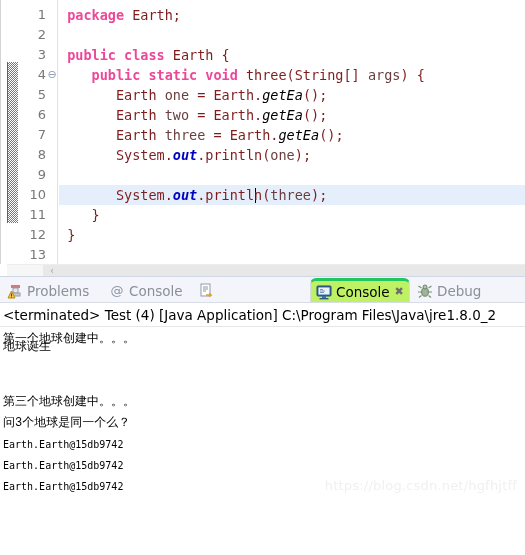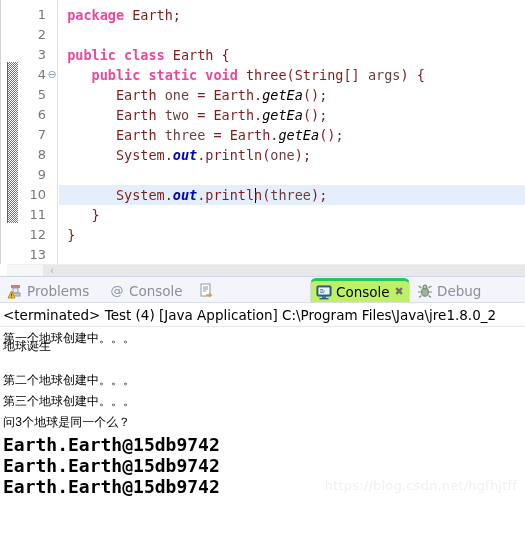--- a/index.html
+++ b/index.html
@@ -354,7 +354,6 @@
   <div id="watermark">https://blog.csdn.net/hgfhjtff</div>
 <div class="out-line" style="top: 26px;">第一个地球创建中。。。</div>
     <div class="out-line" style="top: 34px; text-align: center;">地球诞生</div>
-    <div class="out-line" style="top: 68px;">第二个地球创建中。。。</div>
     <div class="out-line" style="top: 89px;">第三个地球创建中。。。</div>
     <div class="out-line" style="top: 110px;">问3个地球是同一个么？</div>
     <div class="out-line mono" style="top: 131px;">Earth.Earth@15db9742</div>

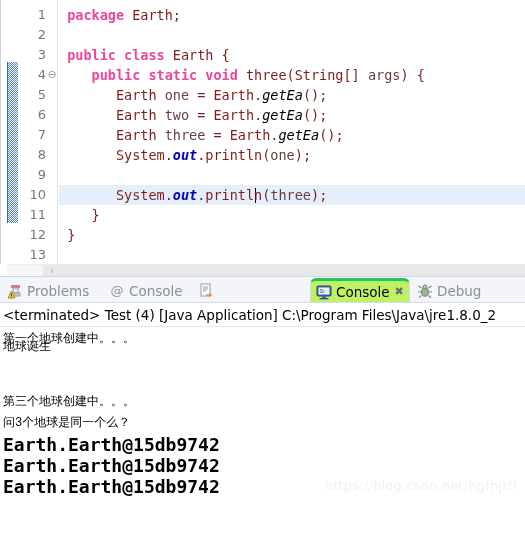--- a/index.html
+++ b/index.html
@@ -240,8 +240,7 @@
   }
   .out-line.mono {
     font-family: "DejaVu Sans Mono", monospace;
-    font-size: 18px;
-    font-weight: bold;
+    font-size: 10px;
   }
   #watermark {
     position: absolute;

